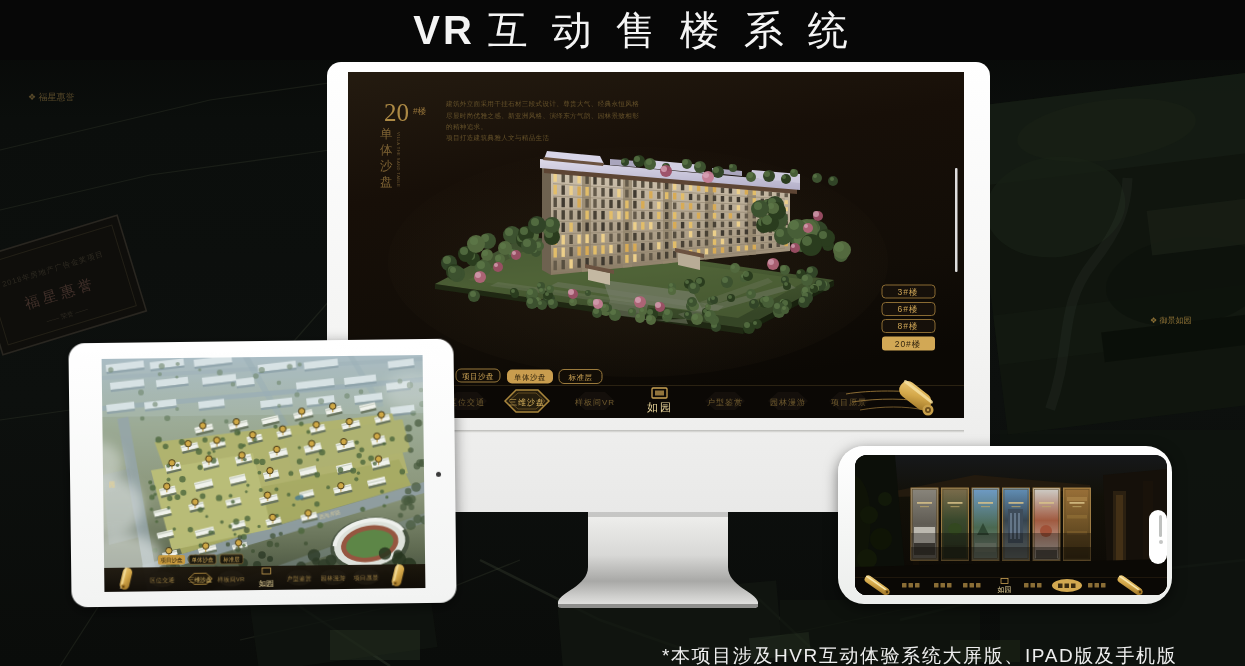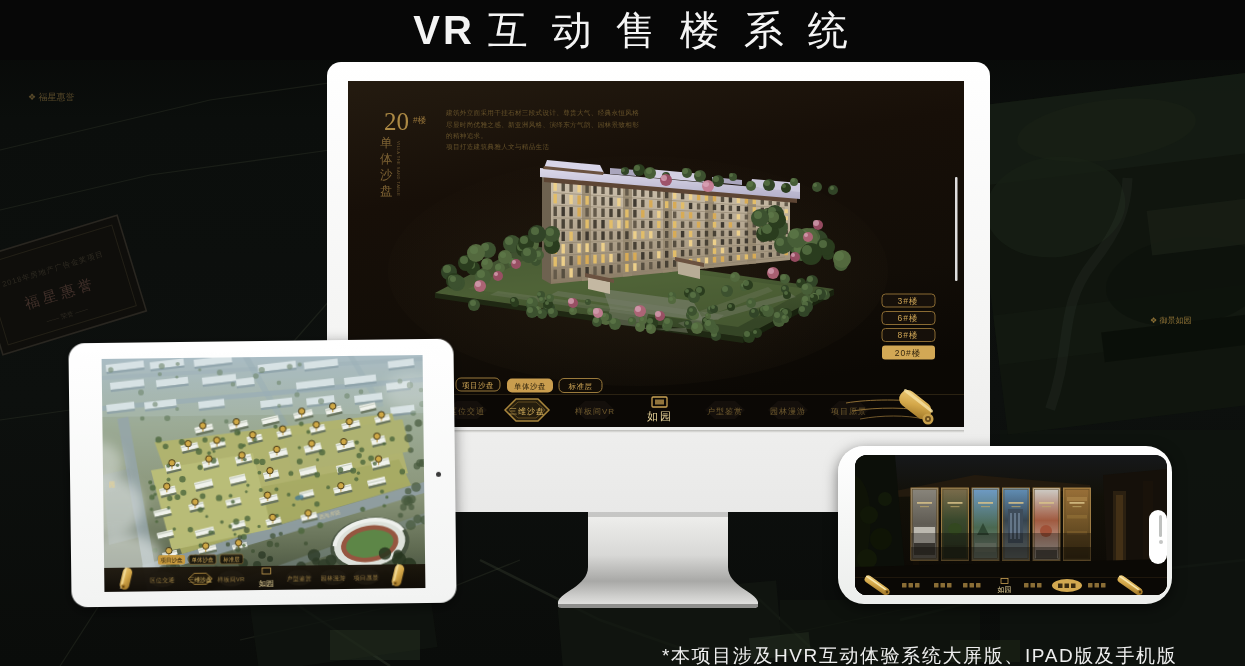--- a/index.html
+++ b/index.html
@@ -80,7 +80,7 @@
 
 <div class="abs" style="left:327px;top:62px;width:663px;height:450px;background:linear-gradient(180deg,#ffffff 0%,#f4f4f3 60%,#e9e9e8 100%);border-radius:14px;"></div>
 
-<div class="abs" style="left:348px;top:81px;width:616px;height:346px;background:#16110b;overflow:hidden;">
+<div class="abs" style="left:348px;top:72px;width:616px;height:346px;background:#16110b;overflow:hidden;">
   <svg width="616" height="346" viewBox="0 0 616 346" id="appsvg">
 <defs>
 <linearGradient id="scrbg" x1="0" y1="0" x2="0.3" y2="1">

